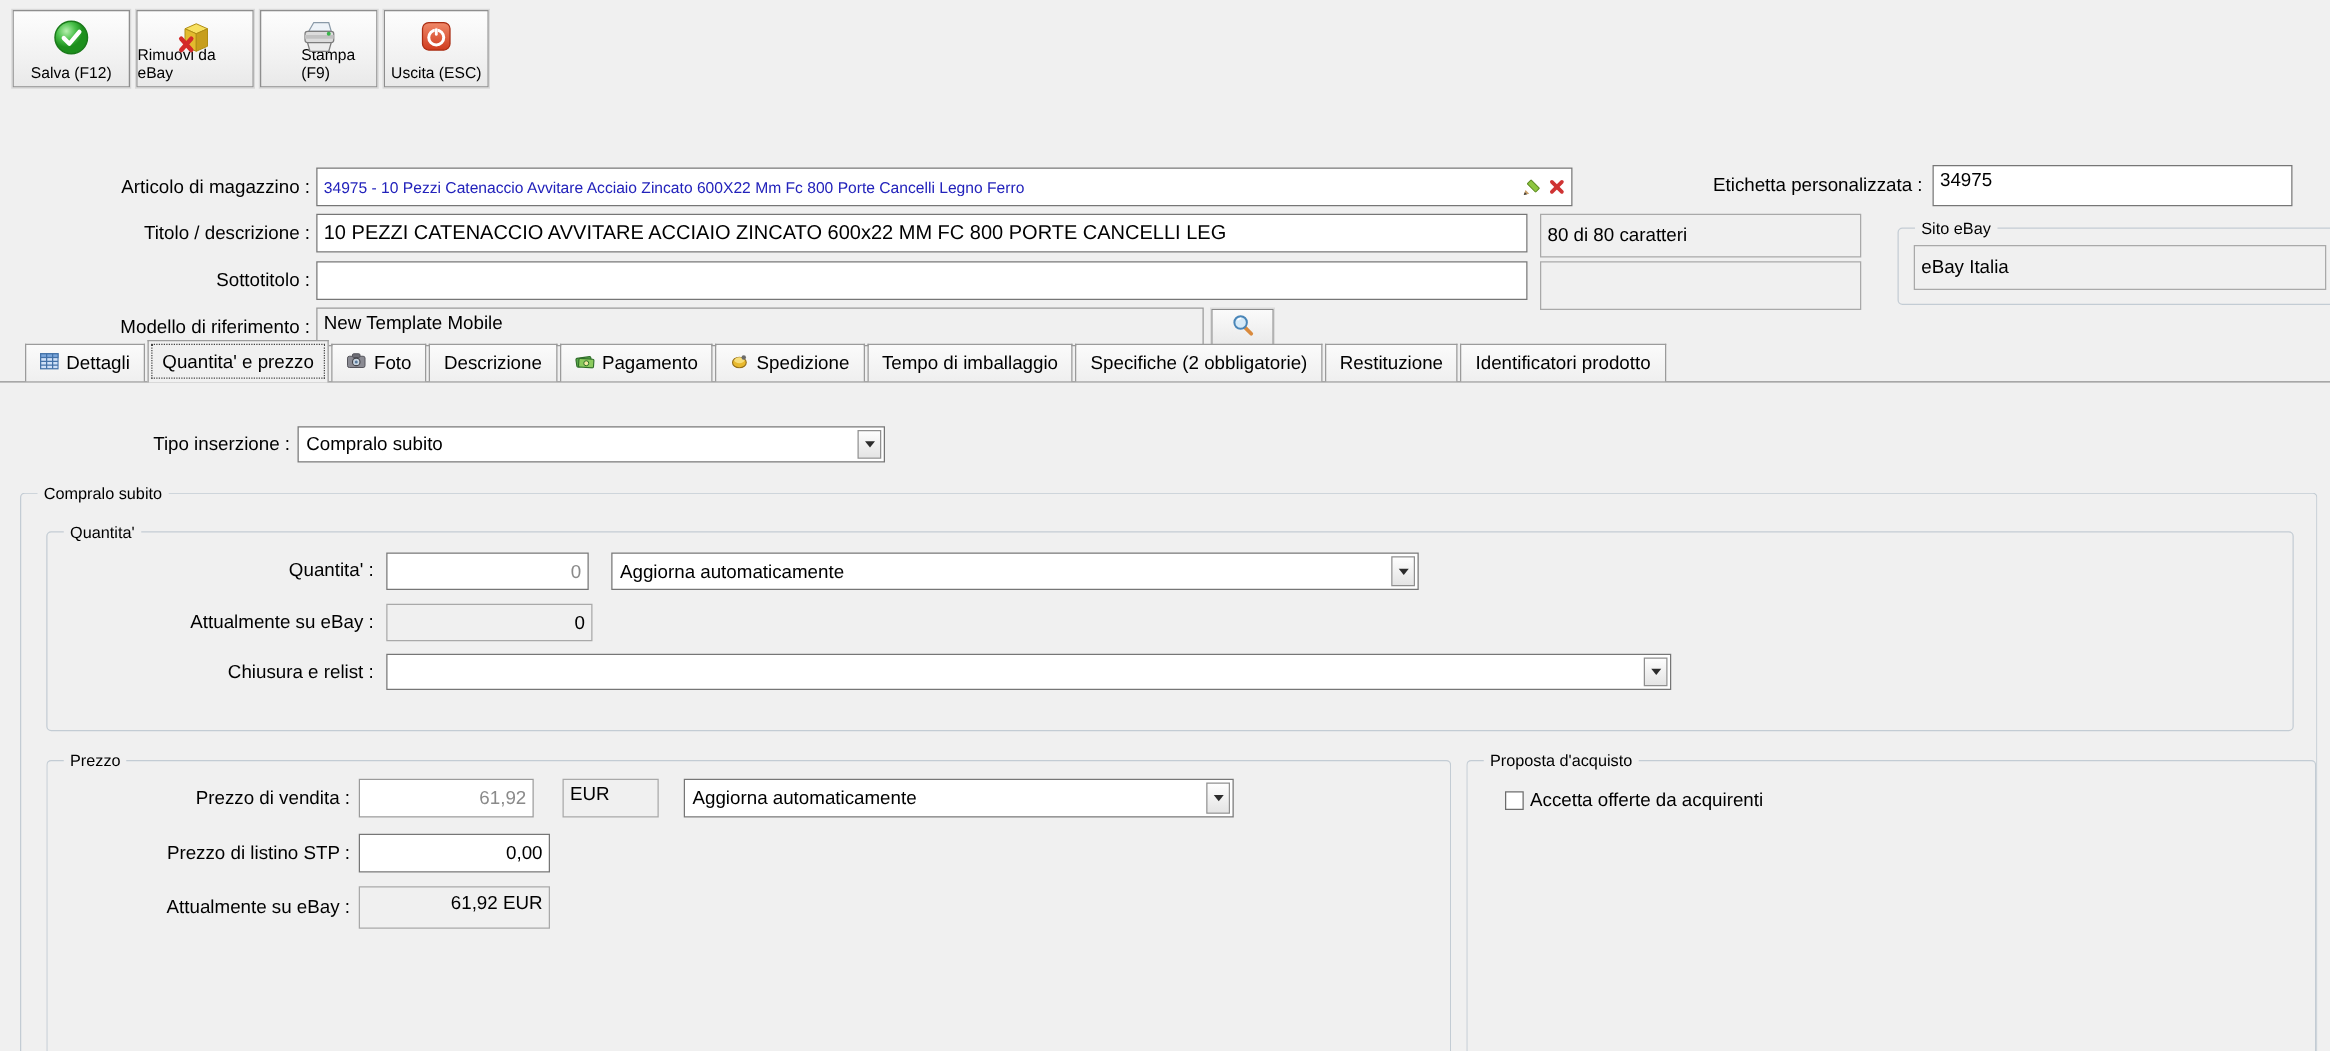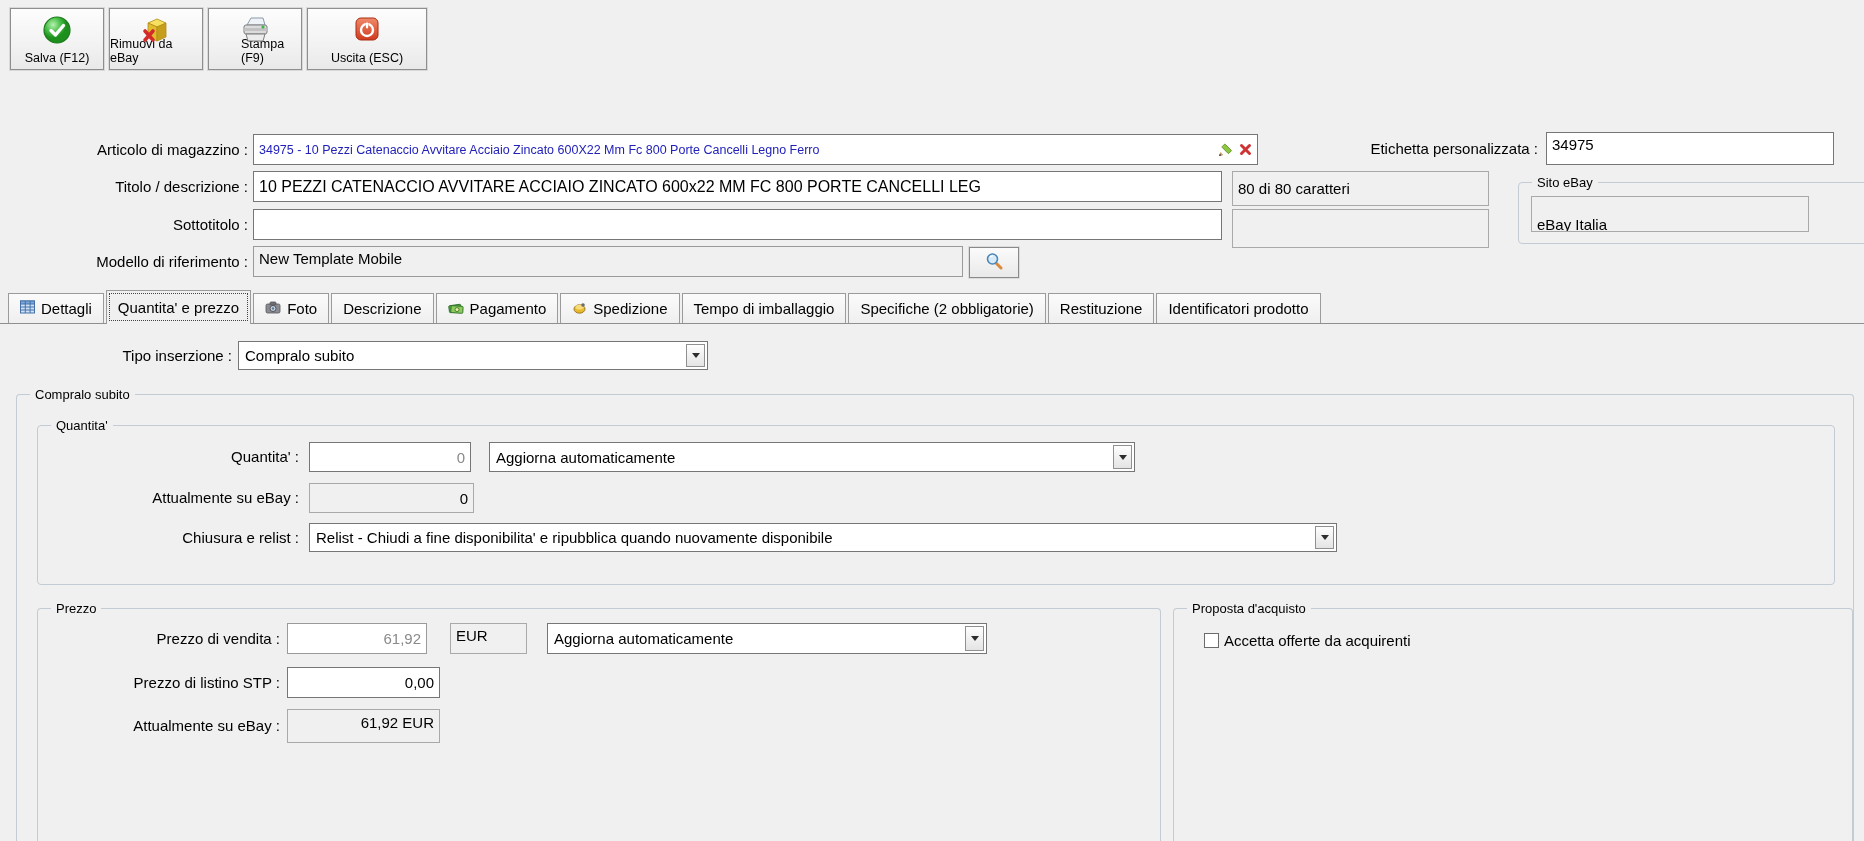--- a/index.html
+++ b/index.html
@@ -122,7 +122,7 @@
     </span>
     <span class="cap">Stampa (F9)</span>
   </div>
-  <div class="tb-btn" style="left:307px;width:120px;">
+  <div class="tb-btn" style="left:307px;width:84px;">
     <span class="ic">
       <svg width="28" height="28" viewBox="0 0 28 28">
         <defs>

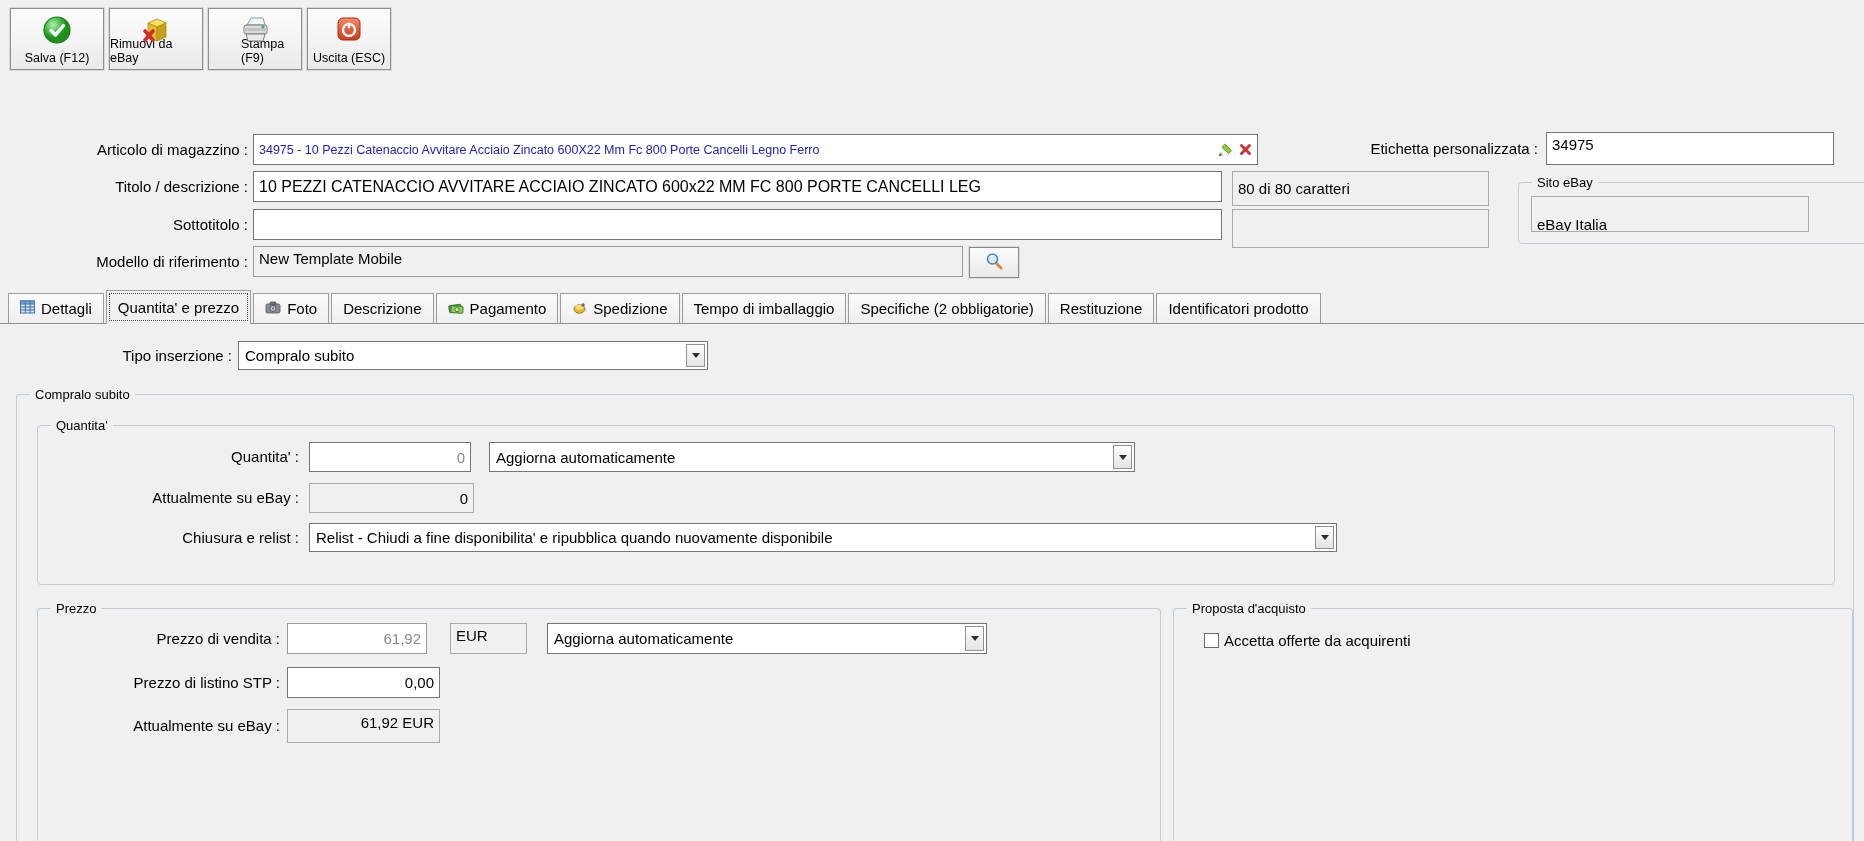--- a/index.html
+++ b/index.html
@@ -175,7 +175,7 @@
 
 <div class="gbox" style="left:1518px;top:182px;width:352px;height:62px;">
   <span class="glabel">Sito eBay</span>
-  <div class="txt ro" style="left:12px;top:13px;width:278px;height:36px;align-items:flex-start;padding-top:19px;">
+  <div class="txt ro" style="left:12px;top:13px;width:330px;height:36px;align-items:flex-start;padding-top:8px;">
     <span>eBay Italia</span>
   </div>
 </div>

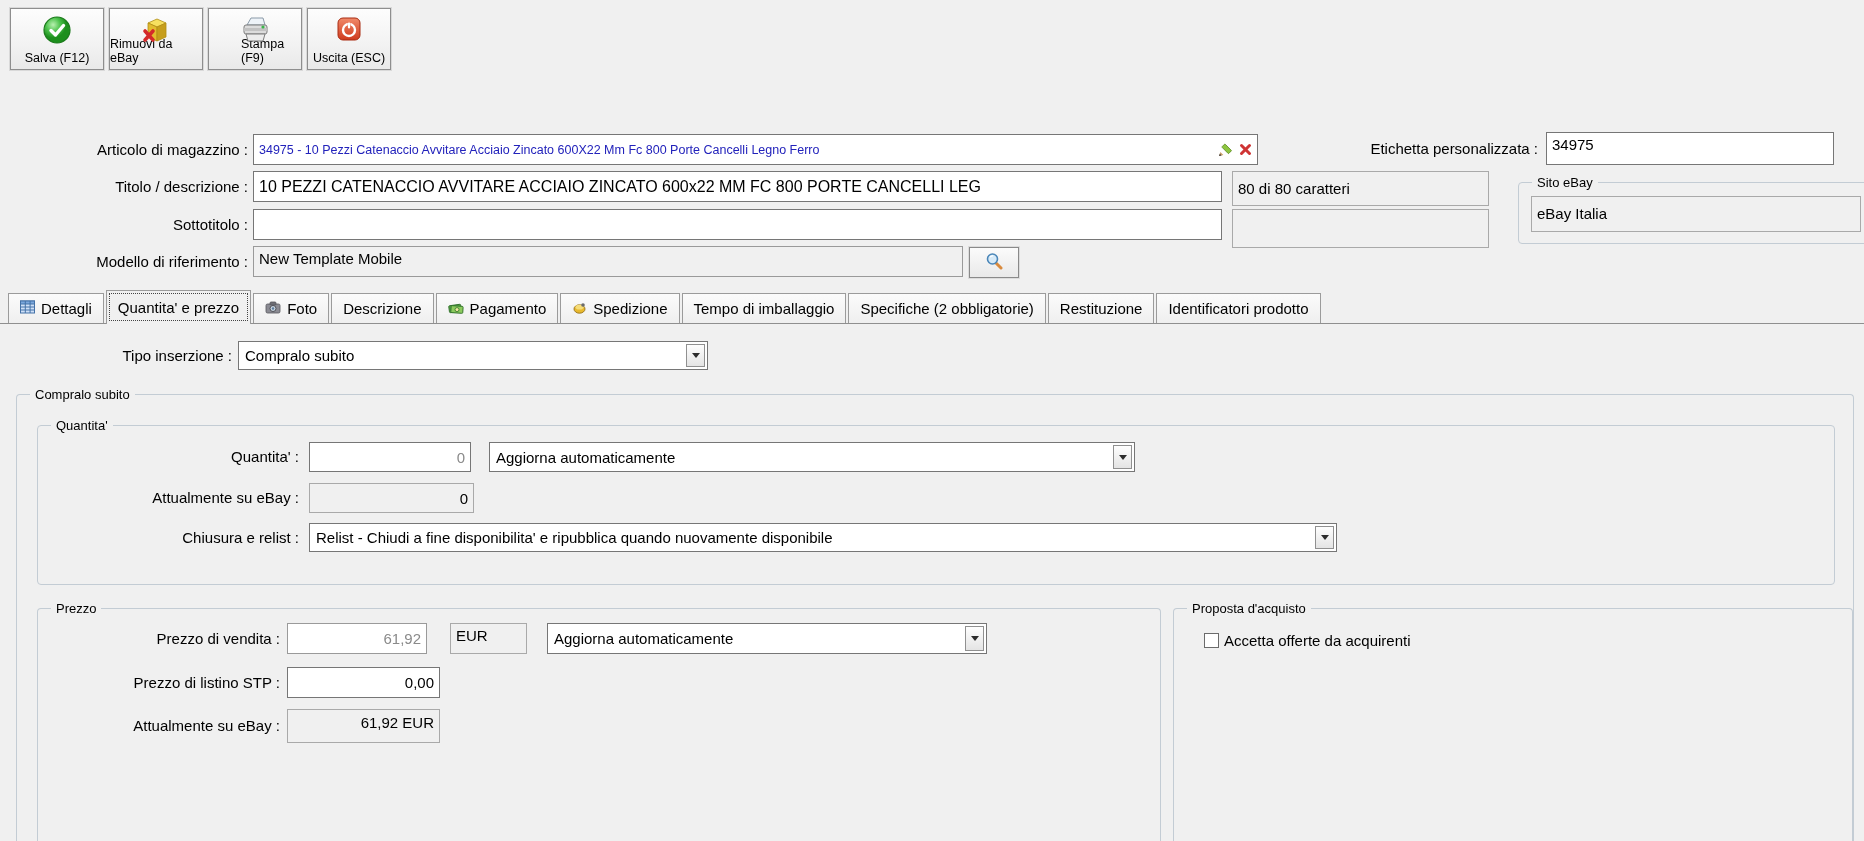--- a/index.html
+++ b/index.html
@@ -49,9 +49,9 @@
   }
   
   .tabstrip{
-    position:absolute;left:0;top:290px;width:1864px;height:34px;
+    position:absolute;left:0;top:272px;width:1864px;height:34px;
     border-bottom:1px solid #8f8f8f;display:flex;align-items:flex-end;
-    padding-left:8px;box-sizing:border-box;
+    padding-left:20px;box-sizing:border-box;
   }
   .tab{
     height:30px;display:flex;align-items:center;gap:6px;

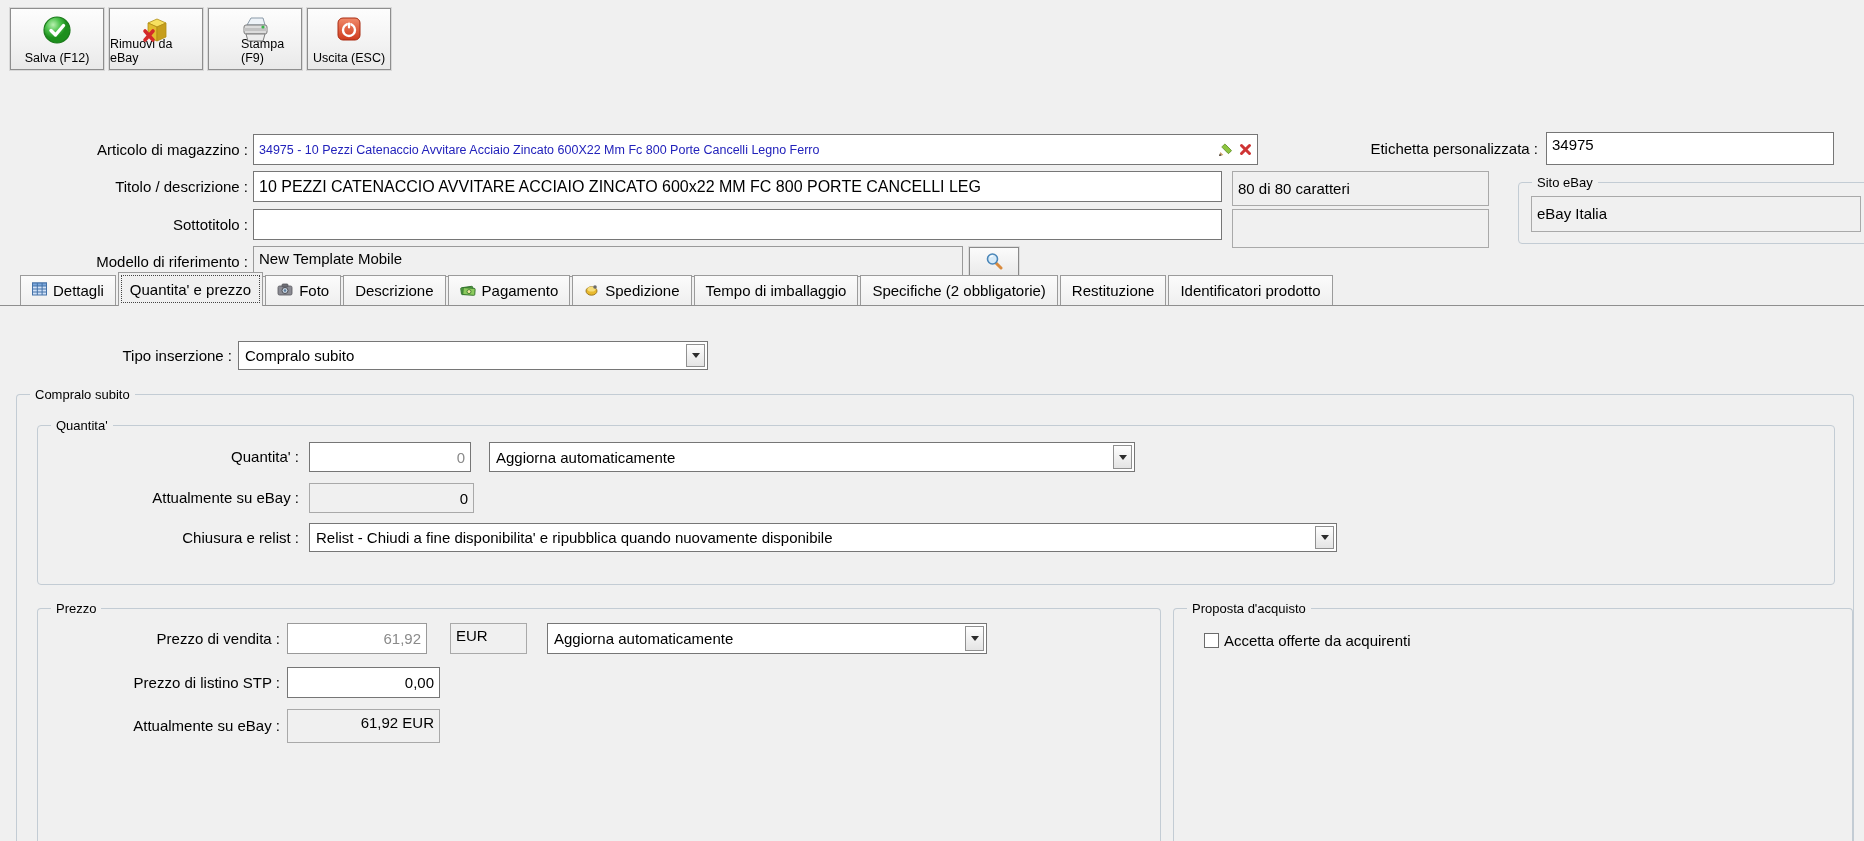--- a/index.html
+++ b/index.html
@@ -295,7 +295,6 @@
 
     <div class="lbl" style="left:0;top:97px;width:261px;line-height:29px;">Chiusura e relist :</div>
     <div class="combo" style="left:271px;top:97px;width:1028px;height:29px;">
-      <span>Relist - Chiudi a fine disponibilita' e ripubblica quando nuovamente disponibile</span>
       <span class="dd"></span>
     </div>
   </div>

